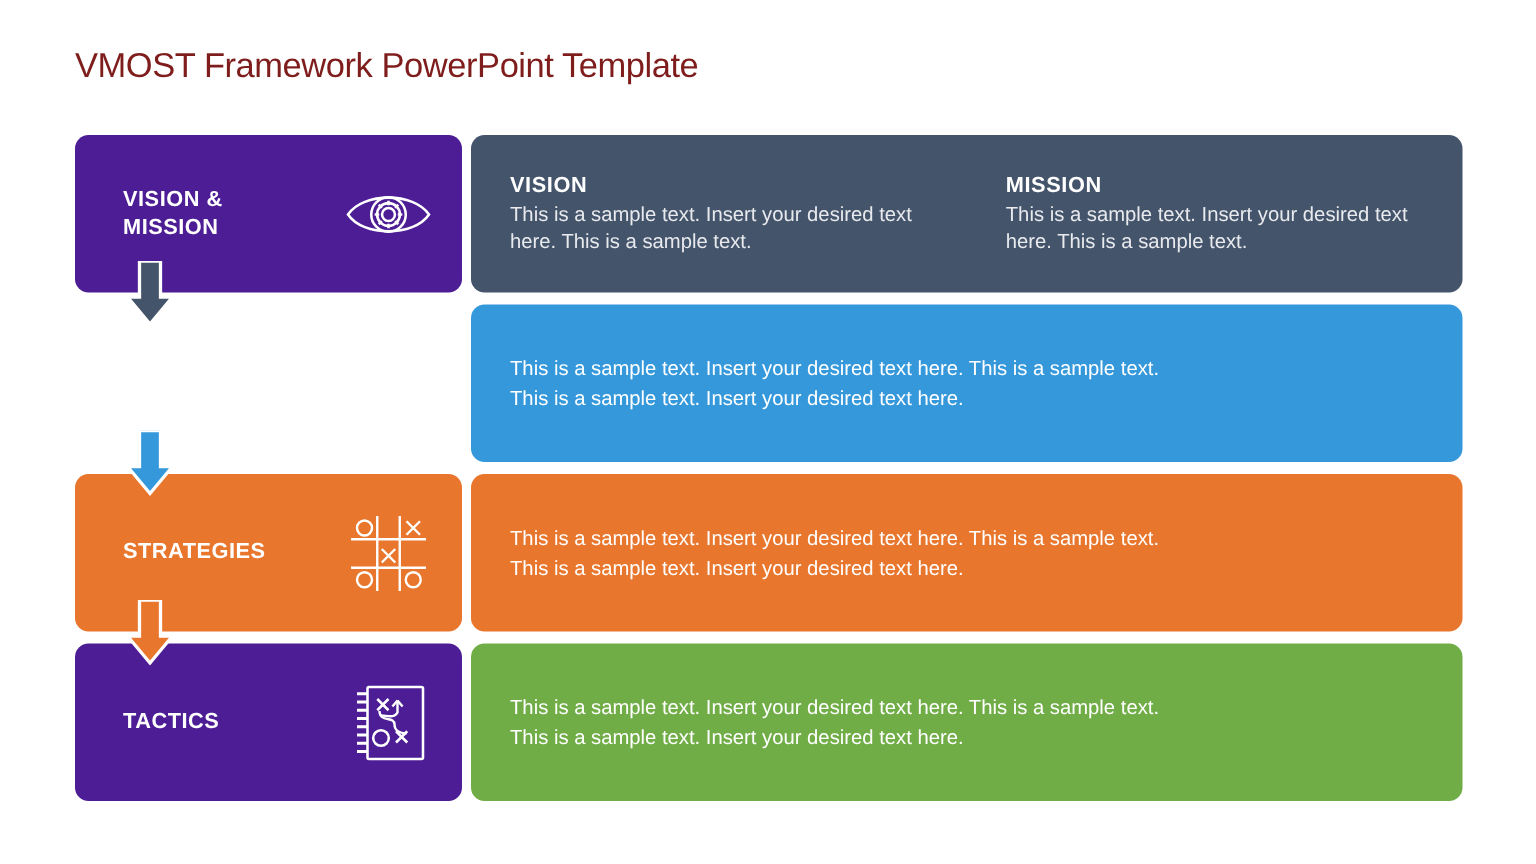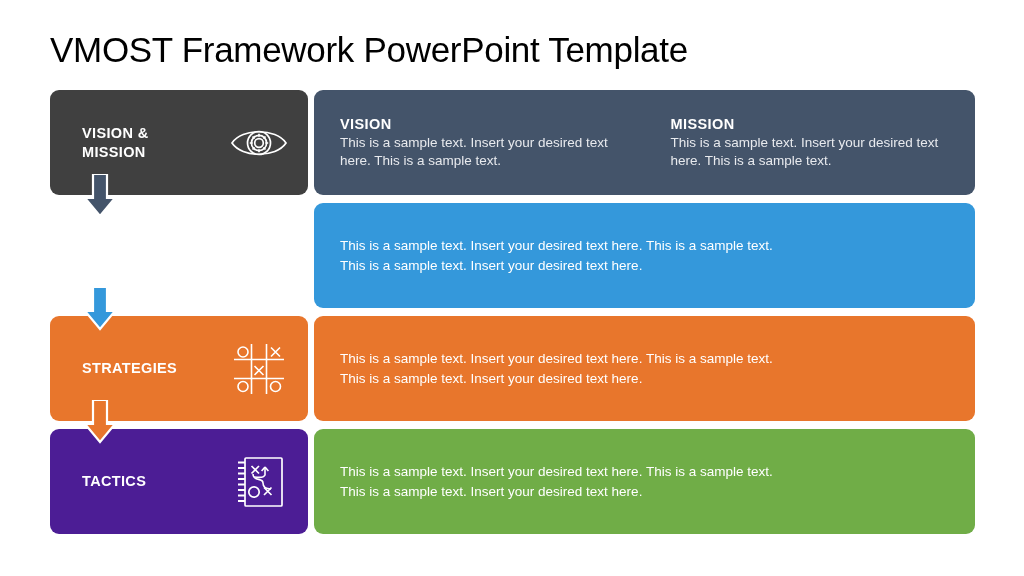--- a/index.html
+++ b/index.html
@@ -25,9 +25,9 @@
     position: absolute;
     left: 50px;
     top: 30px;
-    font-size: 35px;
+    font-size: 23px;
     font-weight: 400;
-    color: #000000;
+    color: #7f1d1d;
     letter-spacing: -0.3px;
     white-space: nowrap;
   }

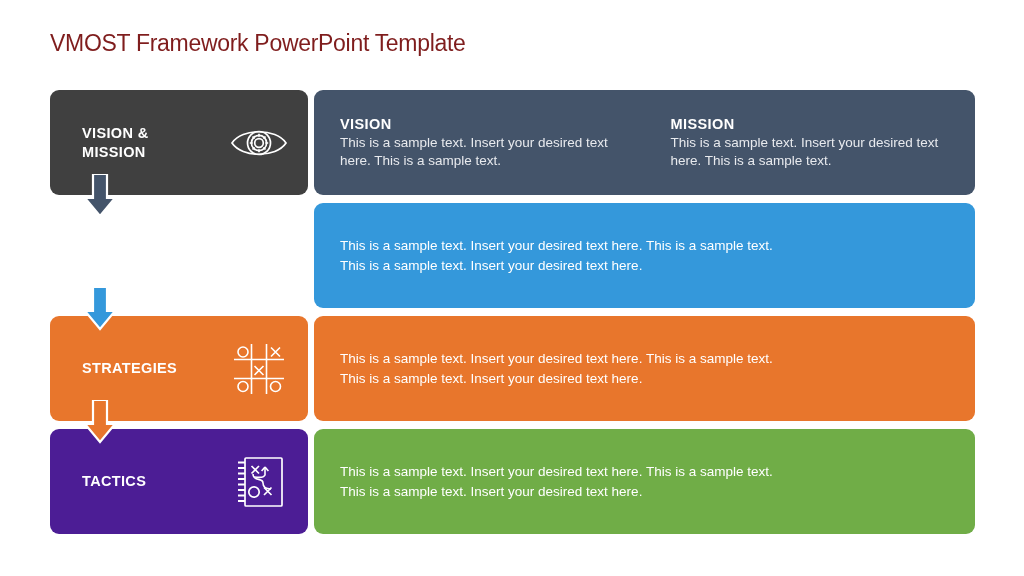--- a/index.html
+++ b/index.html
@@ -155,7 +155,7 @@
 
     <div class="row">
 
-      <div class="label-panel" style="background:#404040;">
+      <div class="label-panel" style="background:#4c1d95;">
         <div class="label-text">VISION &amp;
 MISSION</div>
         <div class="label-icon">

